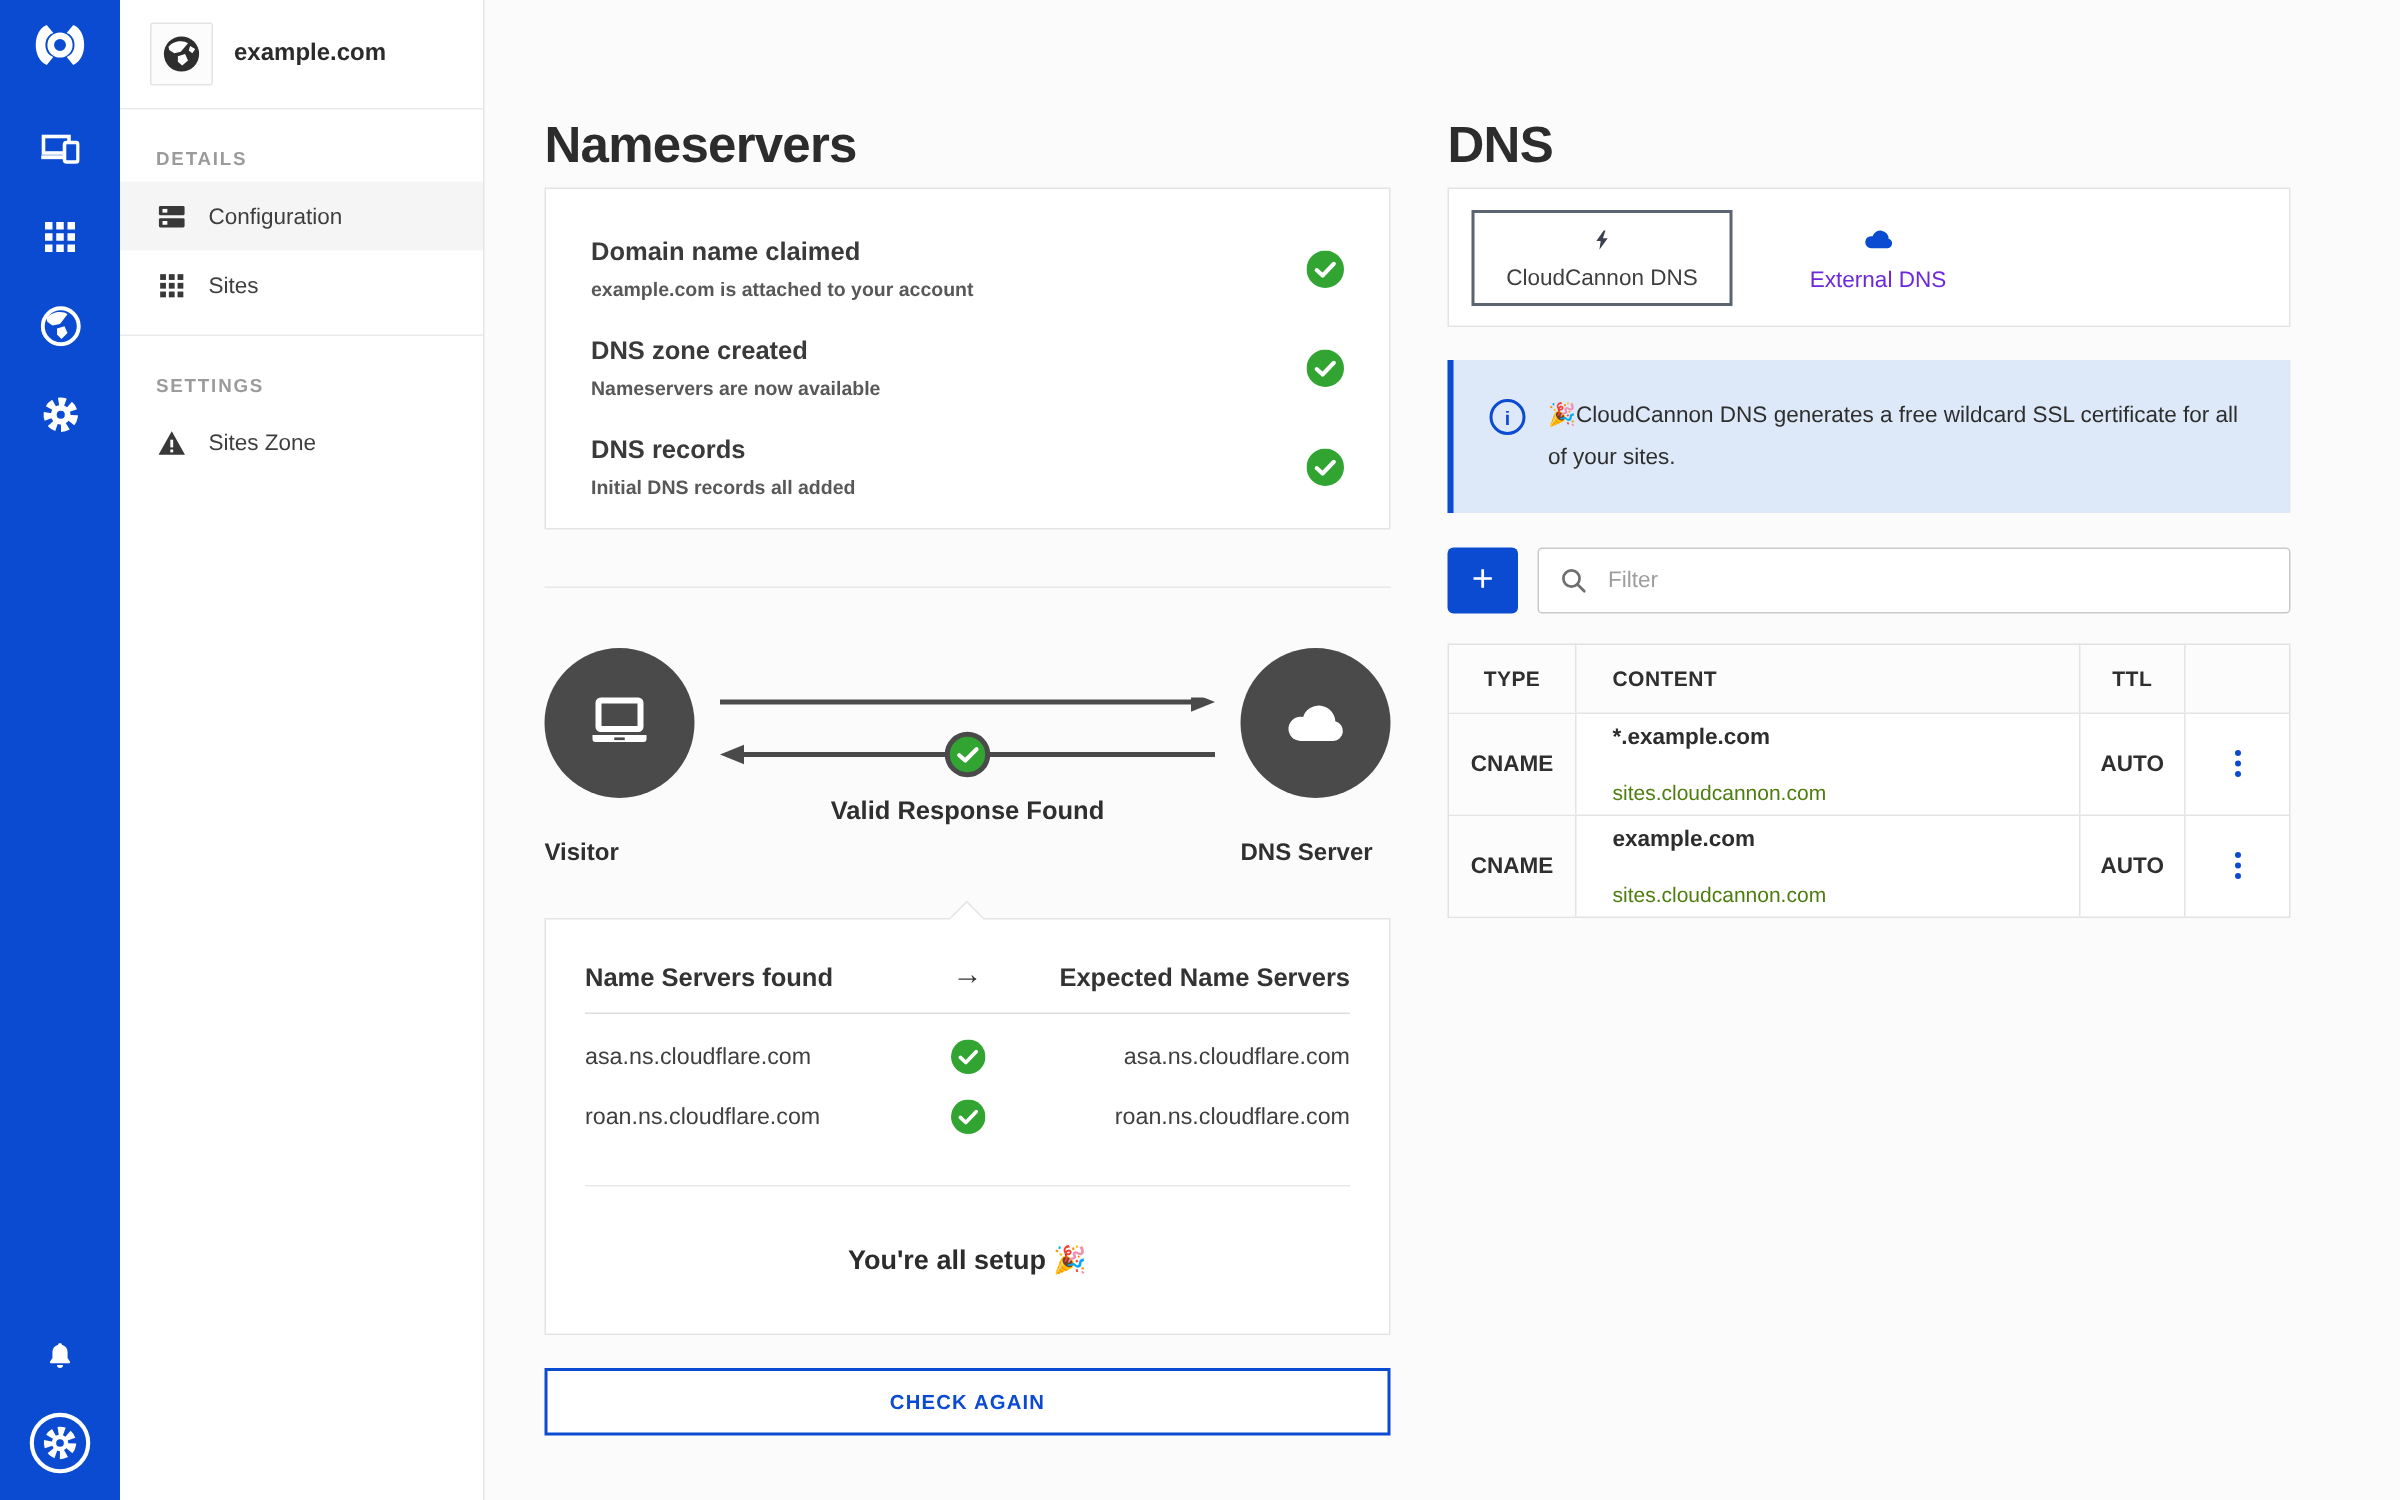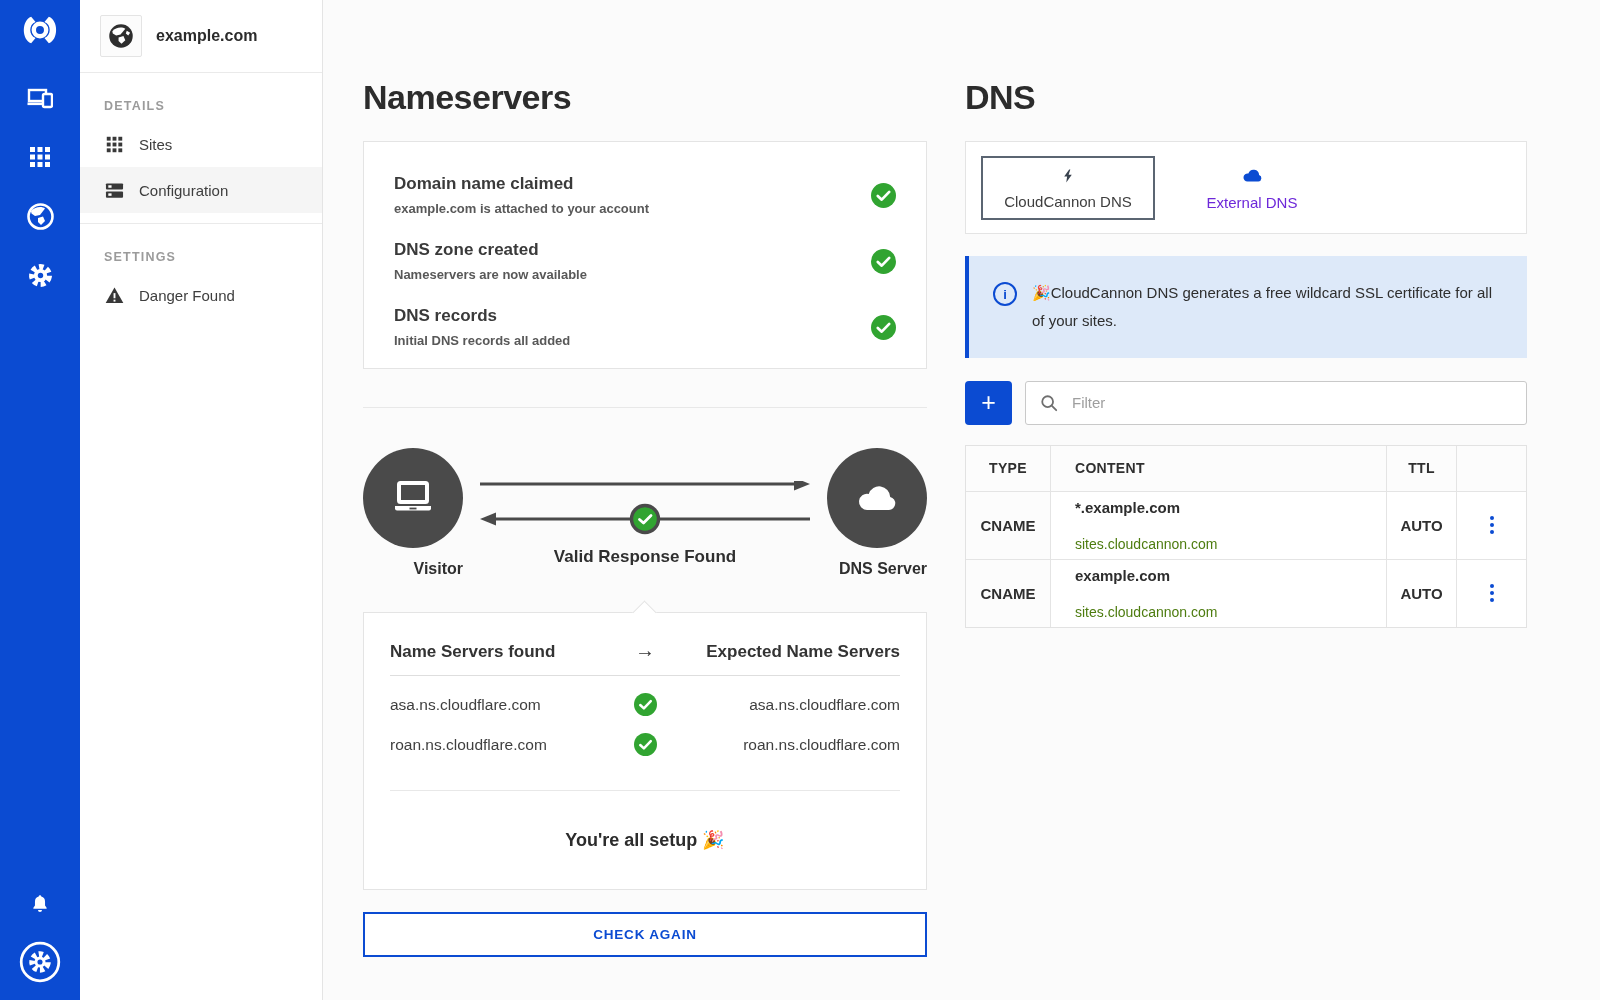--- a/index.html
+++ b/index.html
@@ -32,7 +32,7 @@
   .col{position:absolute;top:78px;}
   .col-left{left:363px;width:564px;}
   .col-right{left:965px;width:562px;}
-  .page-title{font-size:34px;font-weight:800;color:#2c2c2c;margin:0 0 24px 0;letter-spacing:-0.5px;}
+  .page-title{font-size:34px;font-weight:800;color:#2c2c2c;margin:0 0 8px 0;letter-spacing:-0.5px;}
   .card{background:#fff;border:1px solid #e4e4e4;box-sizing:border-box;}
   
   .checklist-card{padding:8px 30px 20px;font-weight:bold;}

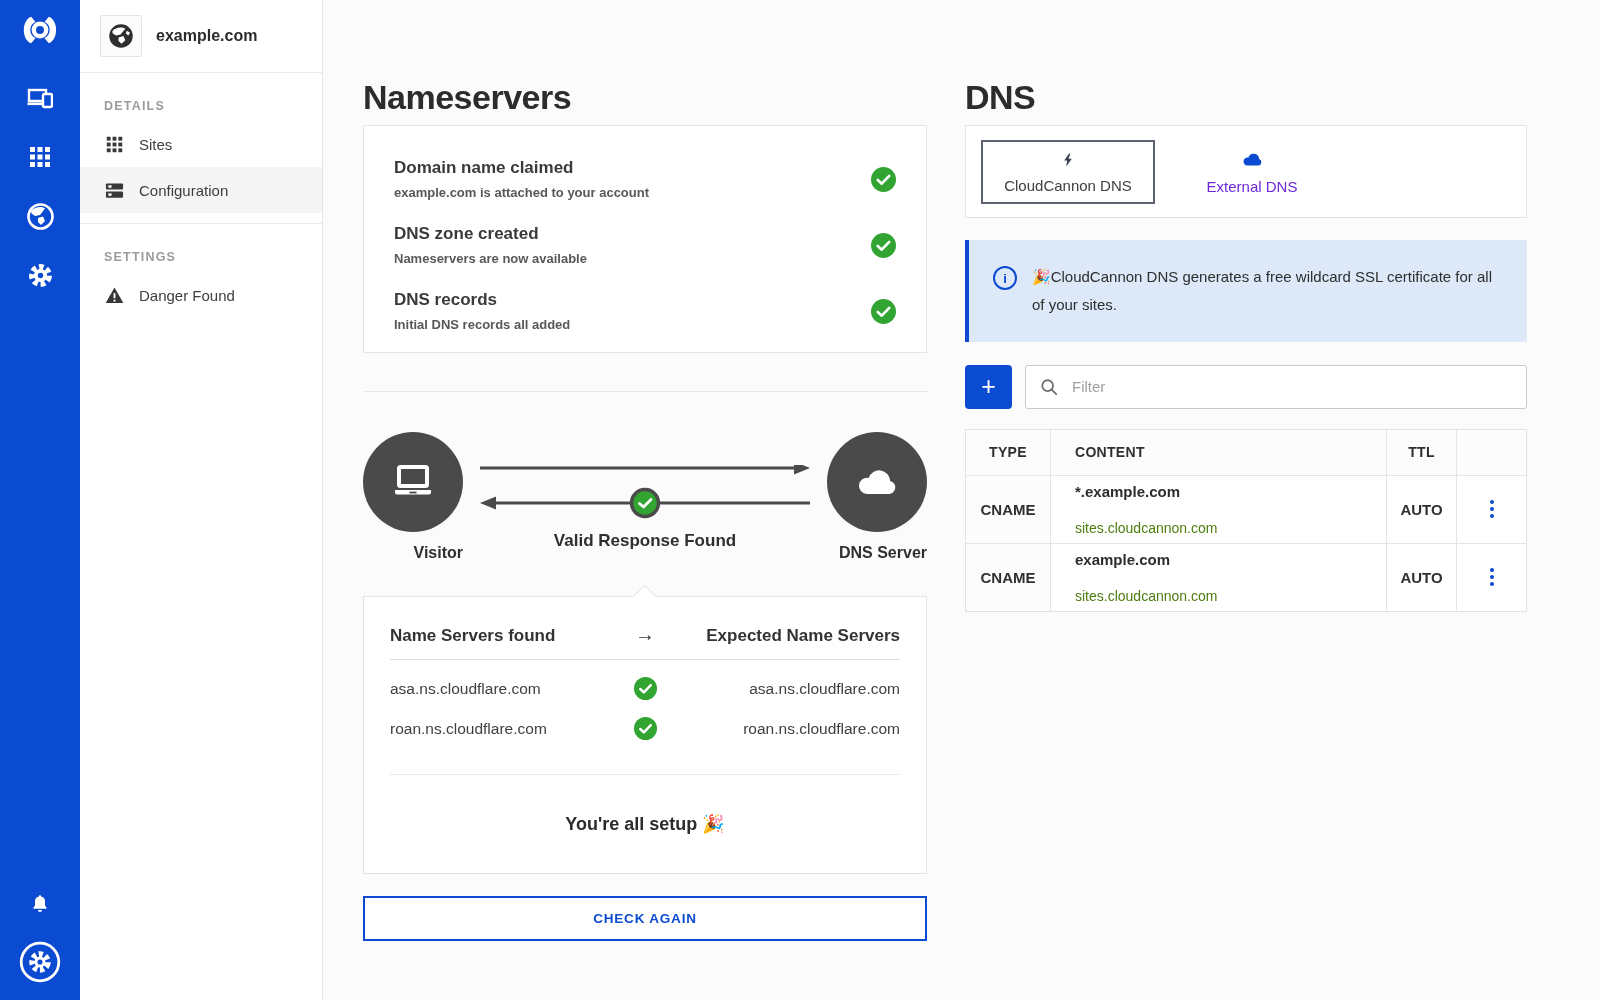--- a/index.html
+++ b/index.html
@@ -188,6 +188,17 @@
 
   <div class="nav-group">
     <div class="section-label">DETAILS</div>
+    <div class="nav-item active">
+      <span class="nav-icon">
+        <svg width="19" height="19" viewBox="0 0 20 20" fill="#383838">
+          <rect x="1" y="2.5" width="18" height="6.5" rx="1"></rect>
+          <rect x="1" y="11" width="18" height="6.5" rx="1"></rect>
+          <rect x="3.5" y="4.5" width="3.4" height="2.6" fill="#fff"></rect>
+          <rect x="3.5" y="13" width="3.4" height="2.6" fill="#fff"></rect>
+        </svg>
+      </span>
+      <span>Configuration</span>
+    </div>
     <div class="nav-item">
       <span class="nav-icon">
         <svg width="17" height="17" viewBox="0 0 22 22" fill="#383838">
@@ -204,17 +215,6 @@
       </span>
       <span>Sites</span>
     </div>
-    <div class="nav-item active">
-      <span class="nav-icon">
-        <svg width="19" height="19" viewBox="0 0 20 20" fill="#383838">
-          <rect x="1" y="2.5" width="18" height="6.5" rx="1"></rect>
-          <rect x="1" y="11" width="18" height="6.5" rx="1"></rect>
-          <rect x="3.5" y="4.5" width="3.4" height="2.6" fill="#fff"></rect>
-          <rect x="3.5" y="13" width="3.4" height="2.6" fill="#fff"></rect>
-        </svg>
-      </span>
-      <span>Configuration</span>
-    </div>
   </div>
 
   <div>

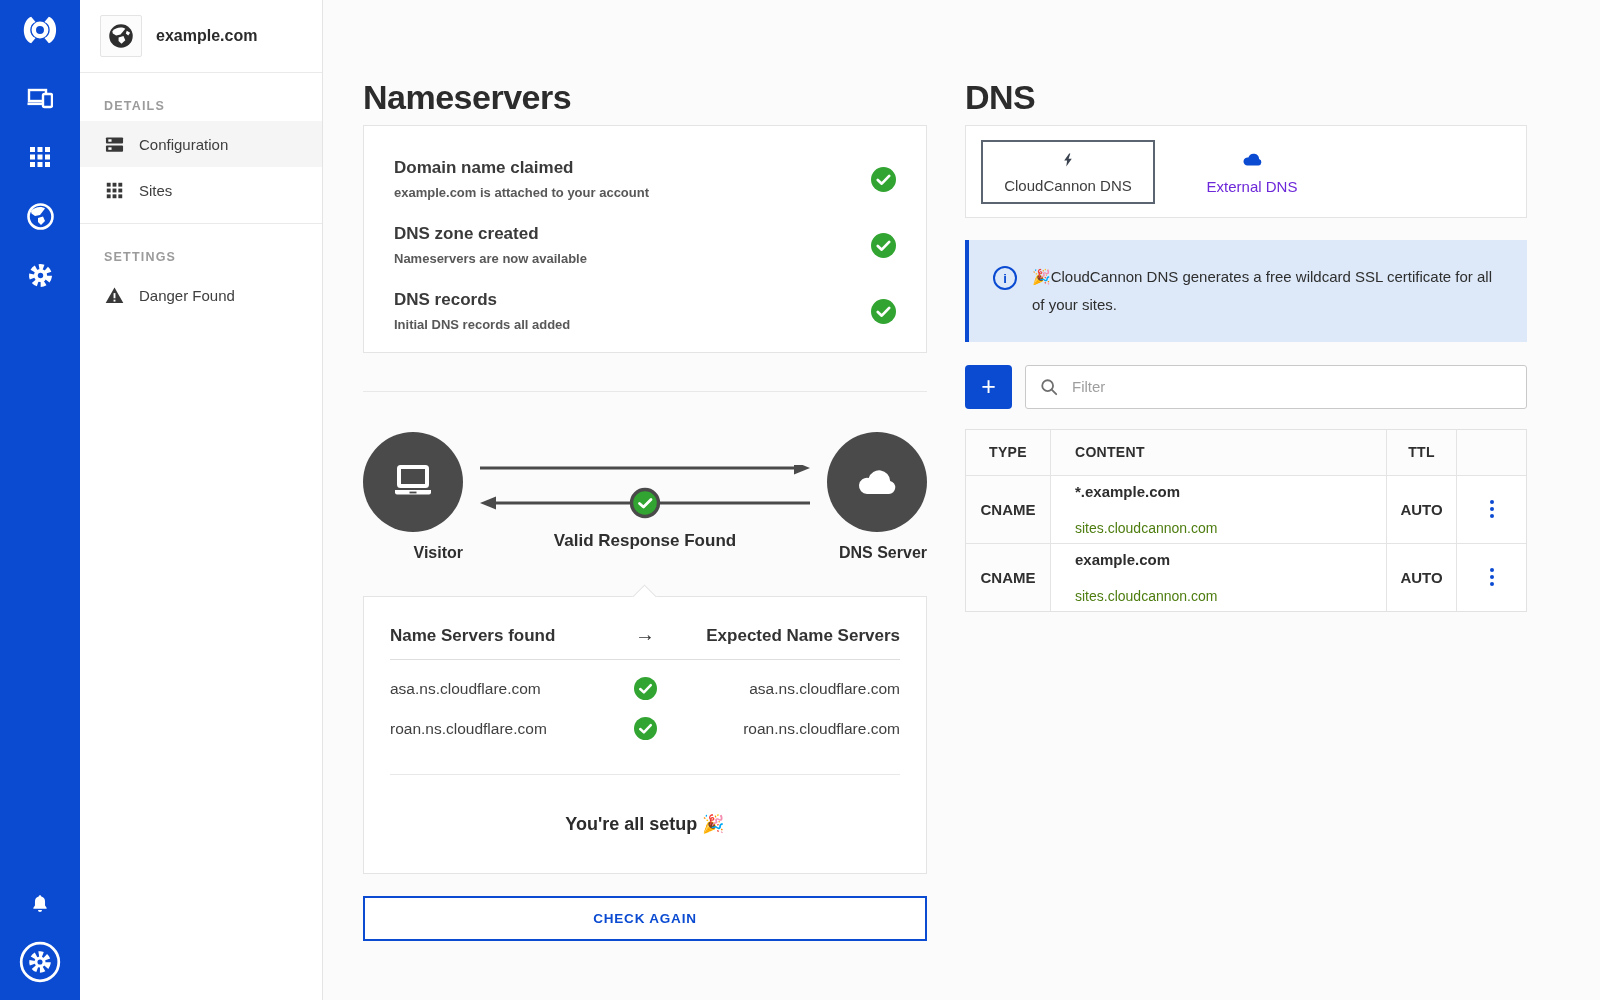--- a/index.html
+++ b/index.html
@@ -227,7 +227,7 @@
           <rect x="9" y="14.4" width="2" height="2" fill="#fff"></rect>
         </svg>
       </span>
-      <span>Danger Found</span>
+      <span>Sites Zone</span>
     </div>
   </div>
 </div>

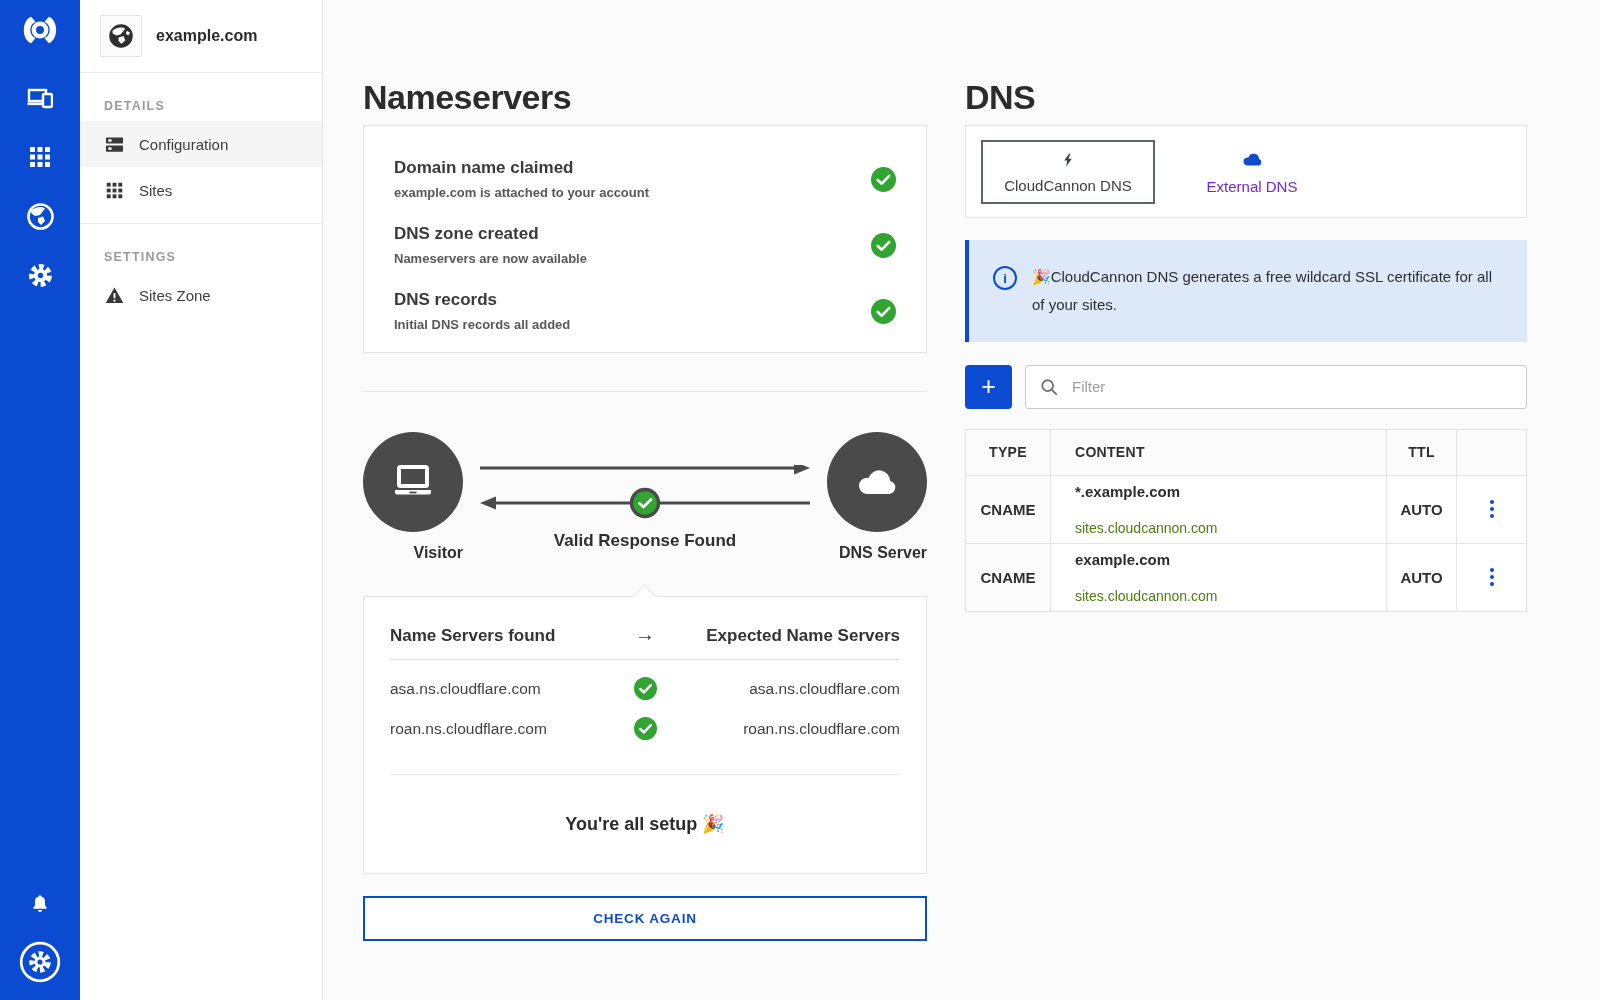--- a/index.html
+++ b/index.html
@@ -42,7 +42,7 @@
   .divider{border:none;border-top:1px solid #e8e8e8;margin:38px 0 0;}
   
   .diagram{margin-top:40px;display:flex;justify-content:space-between;align-items:flex-start;}
-  .node{display:flex;flex-direction:column;align-items:flex-end;width:100px;}
+  .node{display:flex;flex-direction:column;align-items:flex-start;width:100px;gap:16px;}
   .node-circle{width:100px;height:100px;border-radius:50%;background:#4a4a4a;
        display:flex;align-items:center;justify-content:center;}
   .node-label{margin-top:12px;font-weight:bold;font-size:16px;color:#2f2f2f;white-space:nowrap;}

